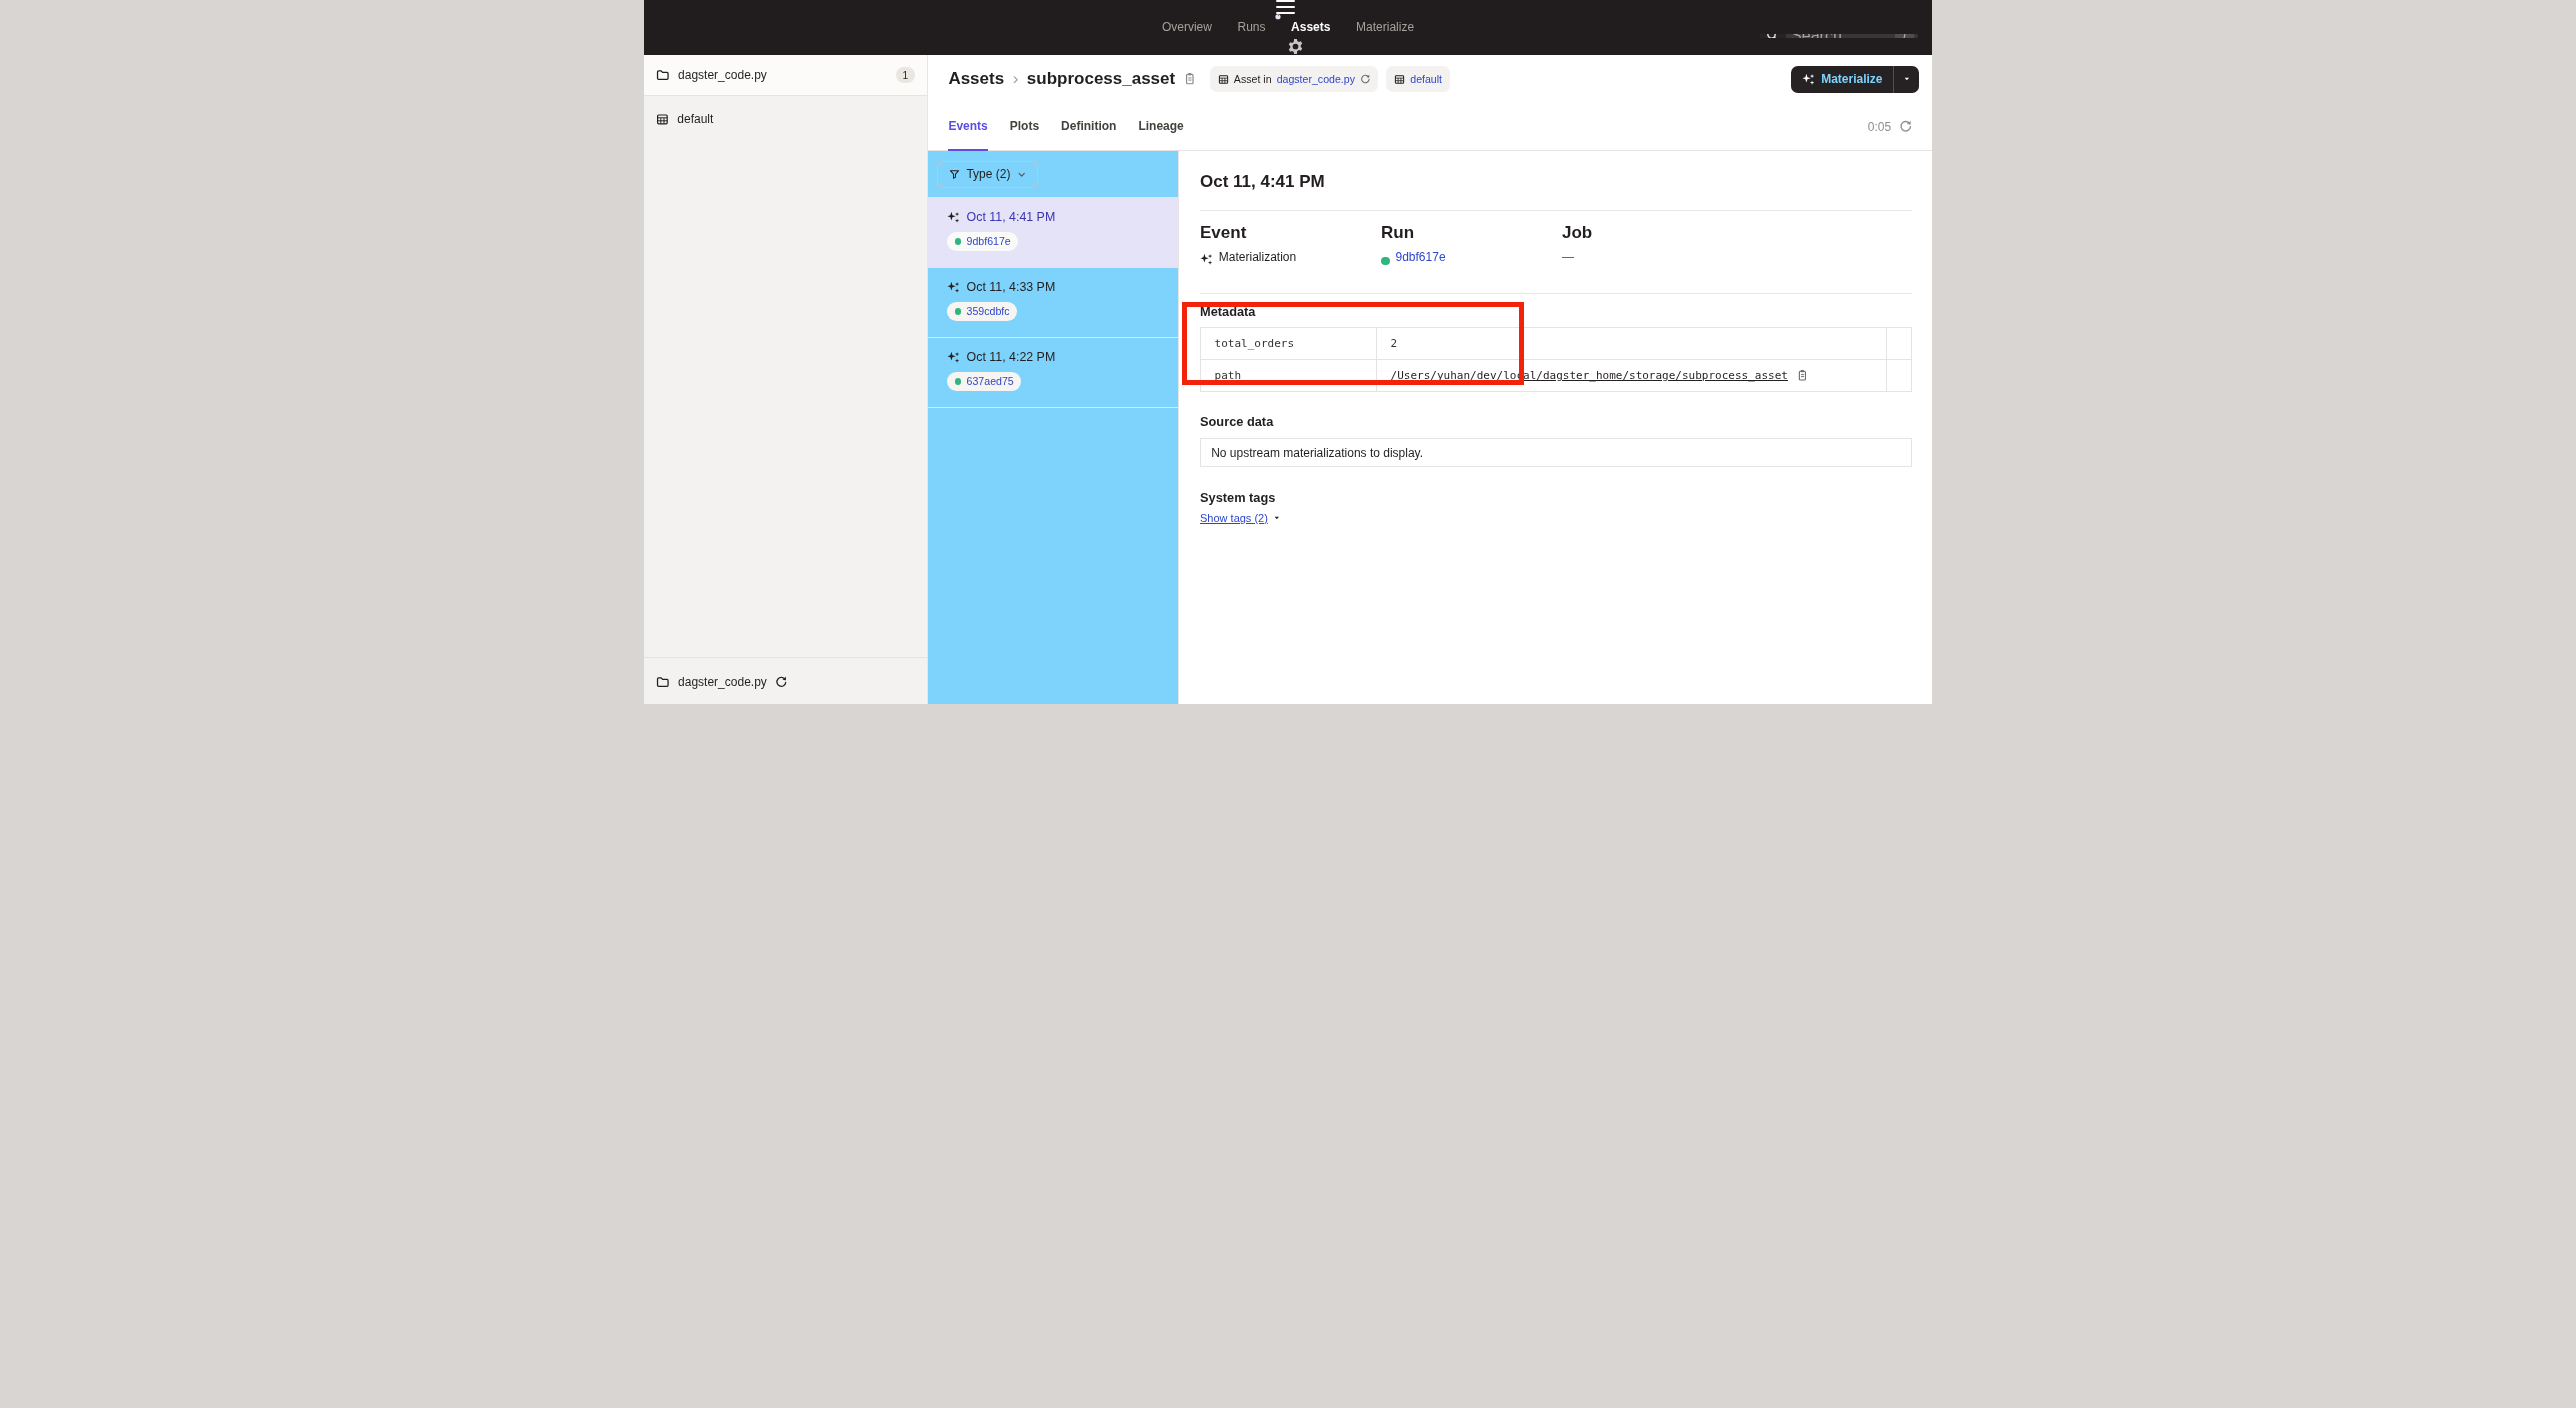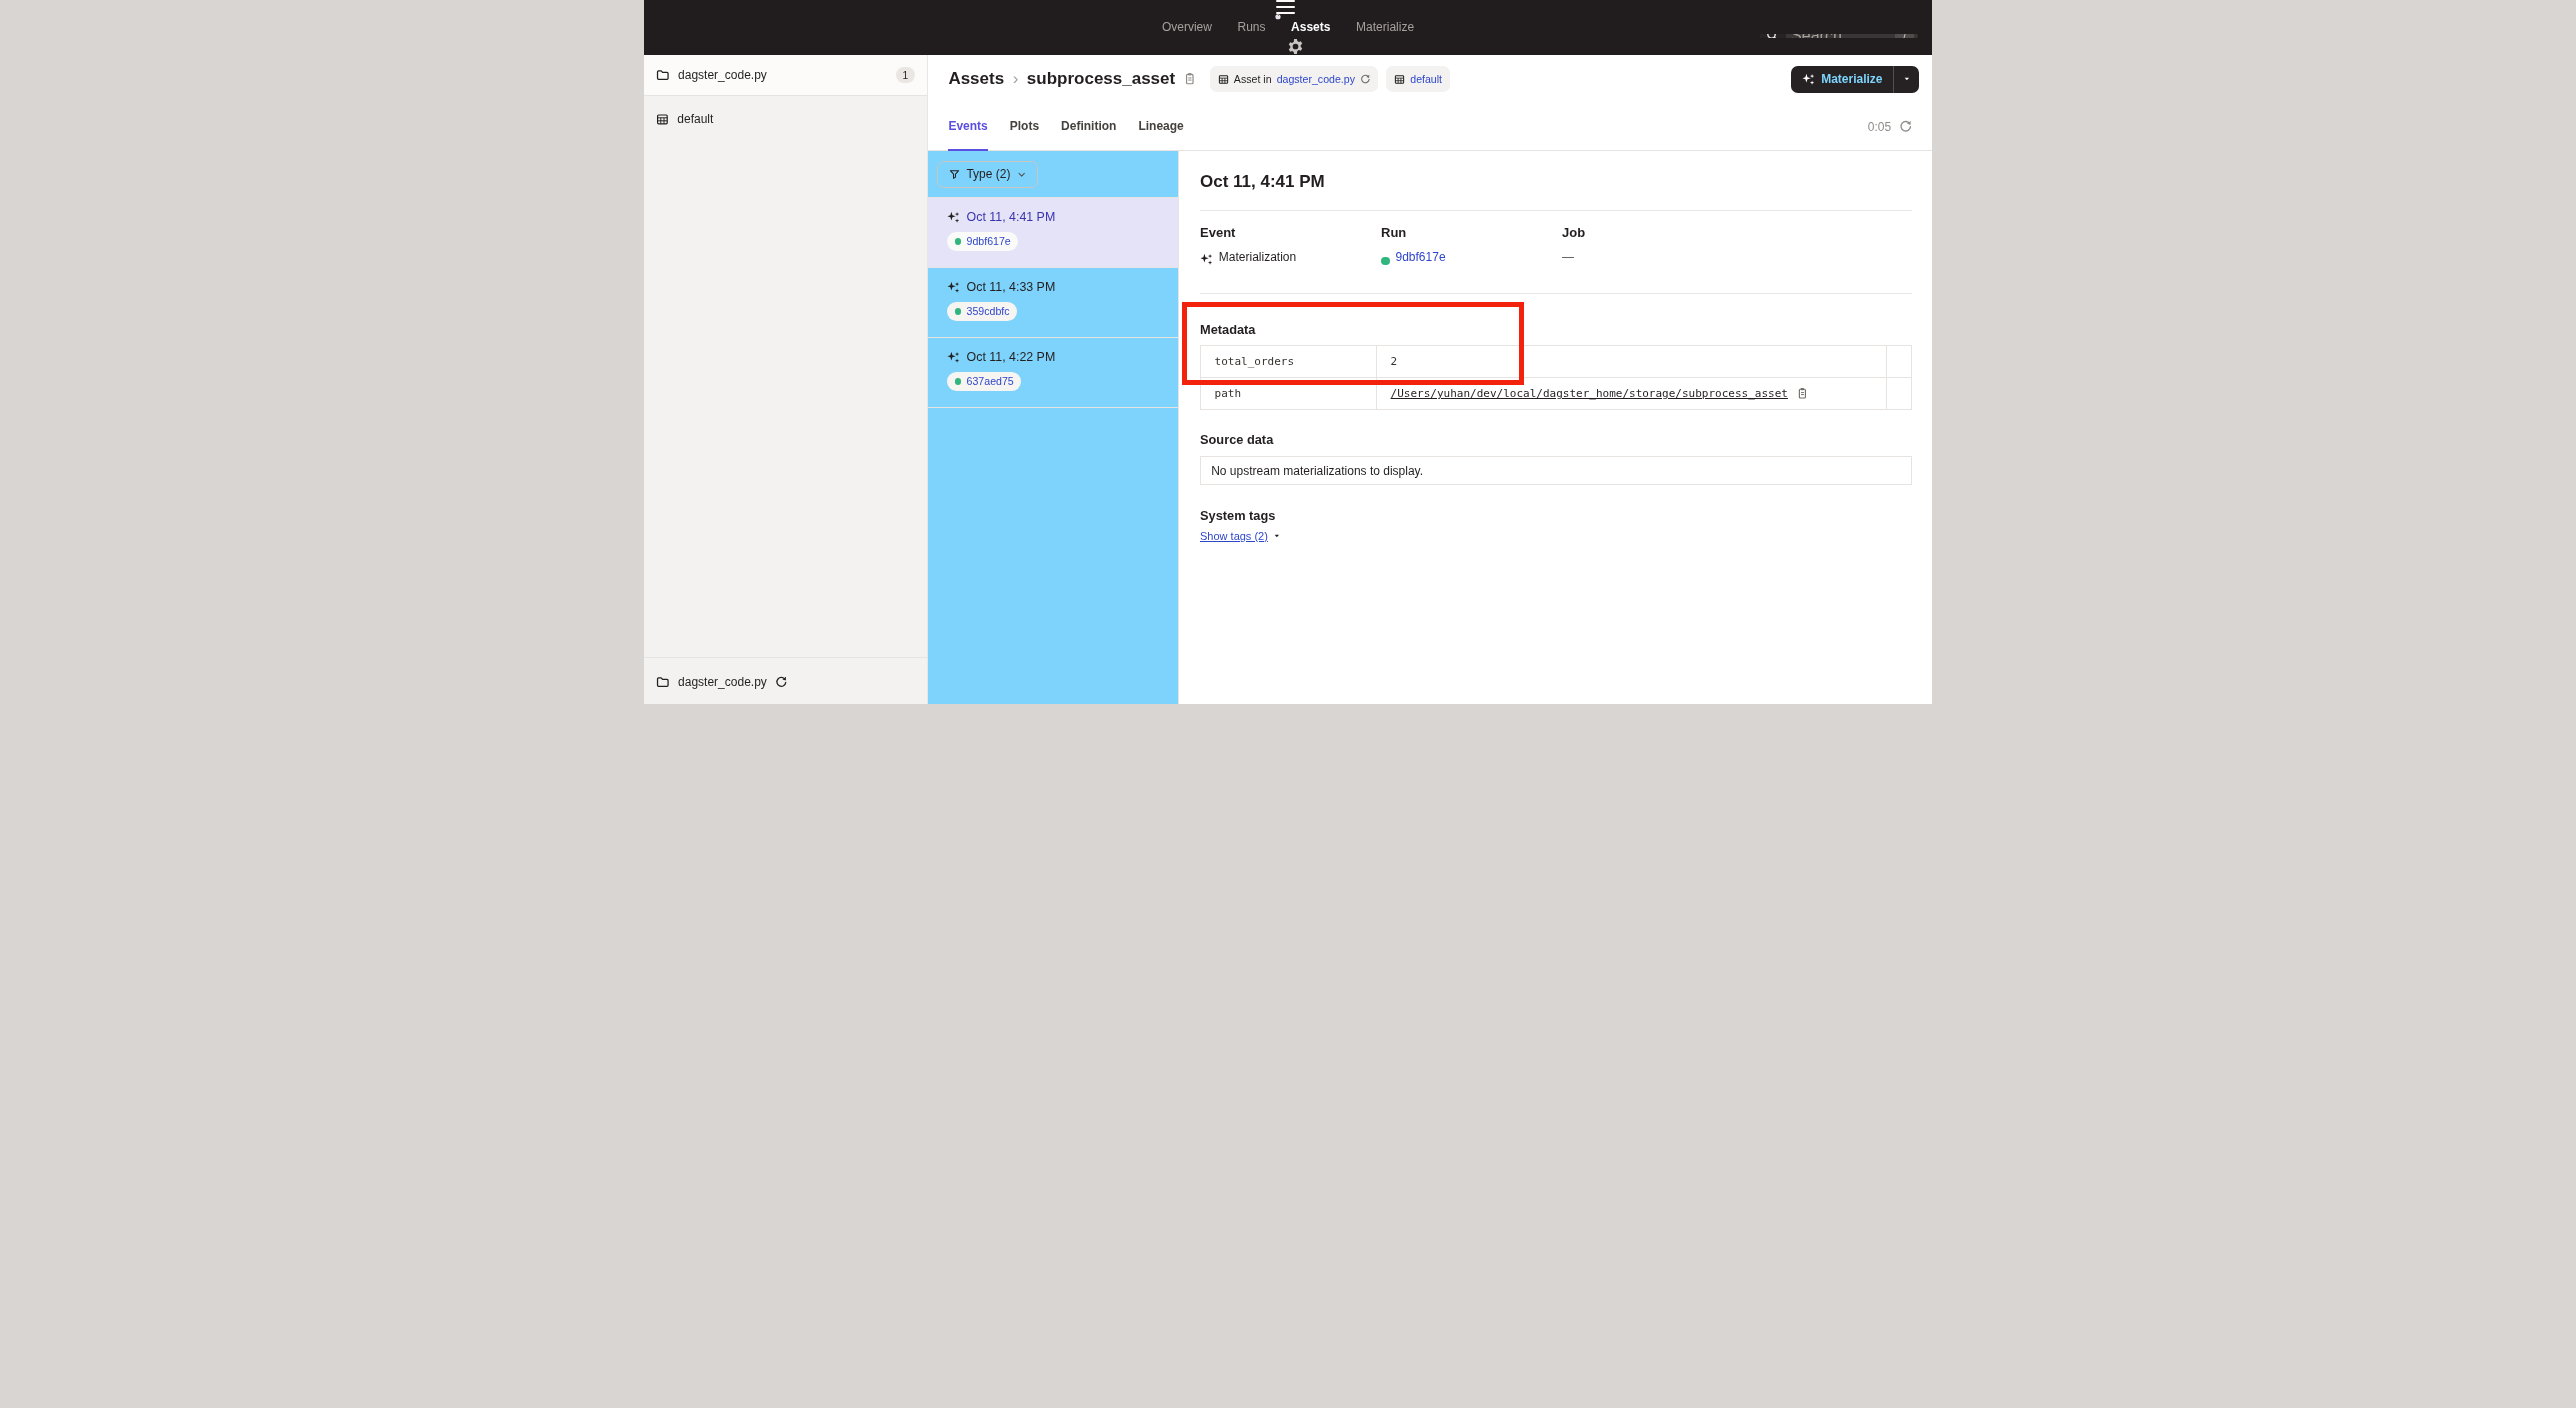--- a/index.html
+++ b/index.html
@@ -88,7 +88,7 @@
   .d1 { margin-top:16px; }
   .cols { display:flex; margin-top:14.5px; }
   .col { width:181px; }
-  .col-label { font-size:13px; font-weight:700; line-height:15.3px; }
+  .col-label { font-size:17px; font-weight:700; line-height:15.3px; }
   .col-value { margin-top:9.4px; display:flex; align-items:flex-end; gap:6px; font-size:12px; line-height:15.3px; }
   .run-dot { width:8.5px; height:8.5px; border-radius:50%; background:#30b57e; }
   .run-link { color:#2e46cb; cursor:pointer; }

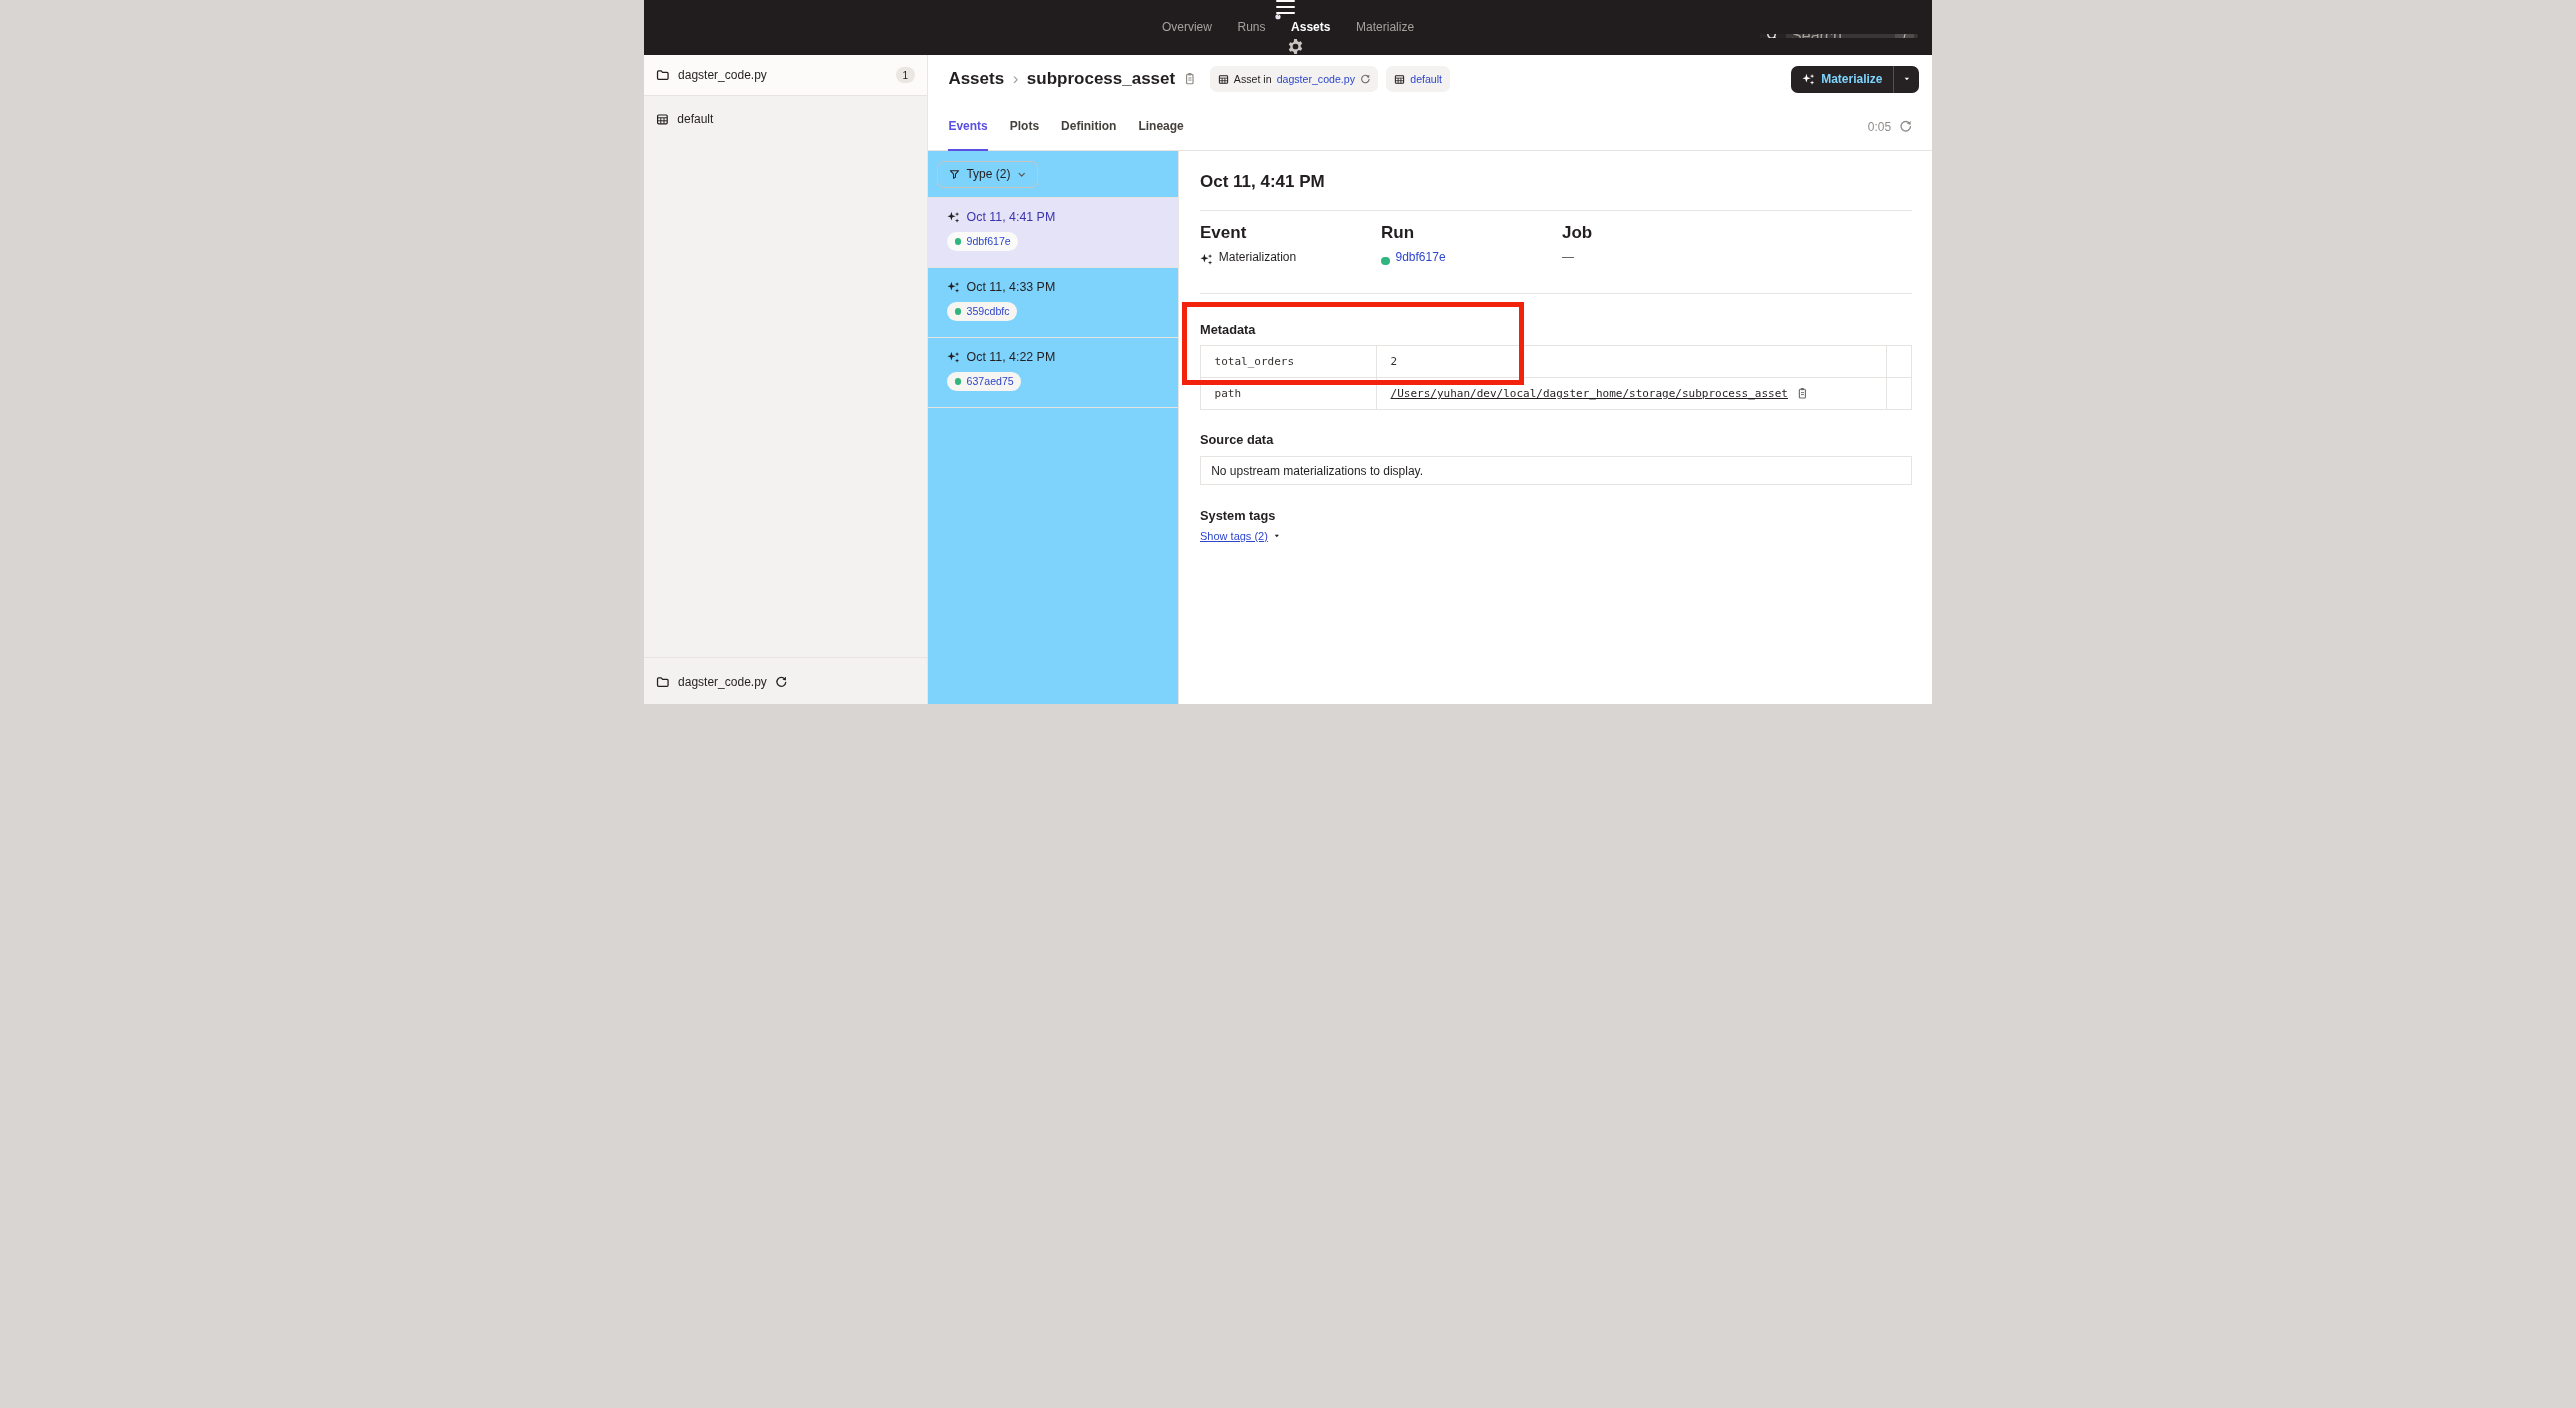--- a/index.html
+++ b/index.html
@@ -94,7 +94,7 @@
   .run-link { color:#2e46cb; cursor:pointer; }
   .job-dash { color:#55514d; }
   .d2 { margin-top:28px; }
-  .section-h { margin-top:28px; font-size:12.8px; font-weight:700; line-height:15.3px; }
+  .section-h { margin-top:10px; font-size:12.8px; font-weight:700; line-height:15.3px; }
   .meta-table { margin-top:7.7px; width:100%; border-collapse:collapse; table-layout:fixed; }
   .meta-table td { border:0.9px solid #e6e3e0; height:32px; padding:0 6.8px 0 13.6px; font-family:"DejaVu Sans Mono", monospace; font-size:11px; color:#35312e; background:#ffffff; overflow:hidden; white-space:nowrap; }
   .td-key { width:176px; }

